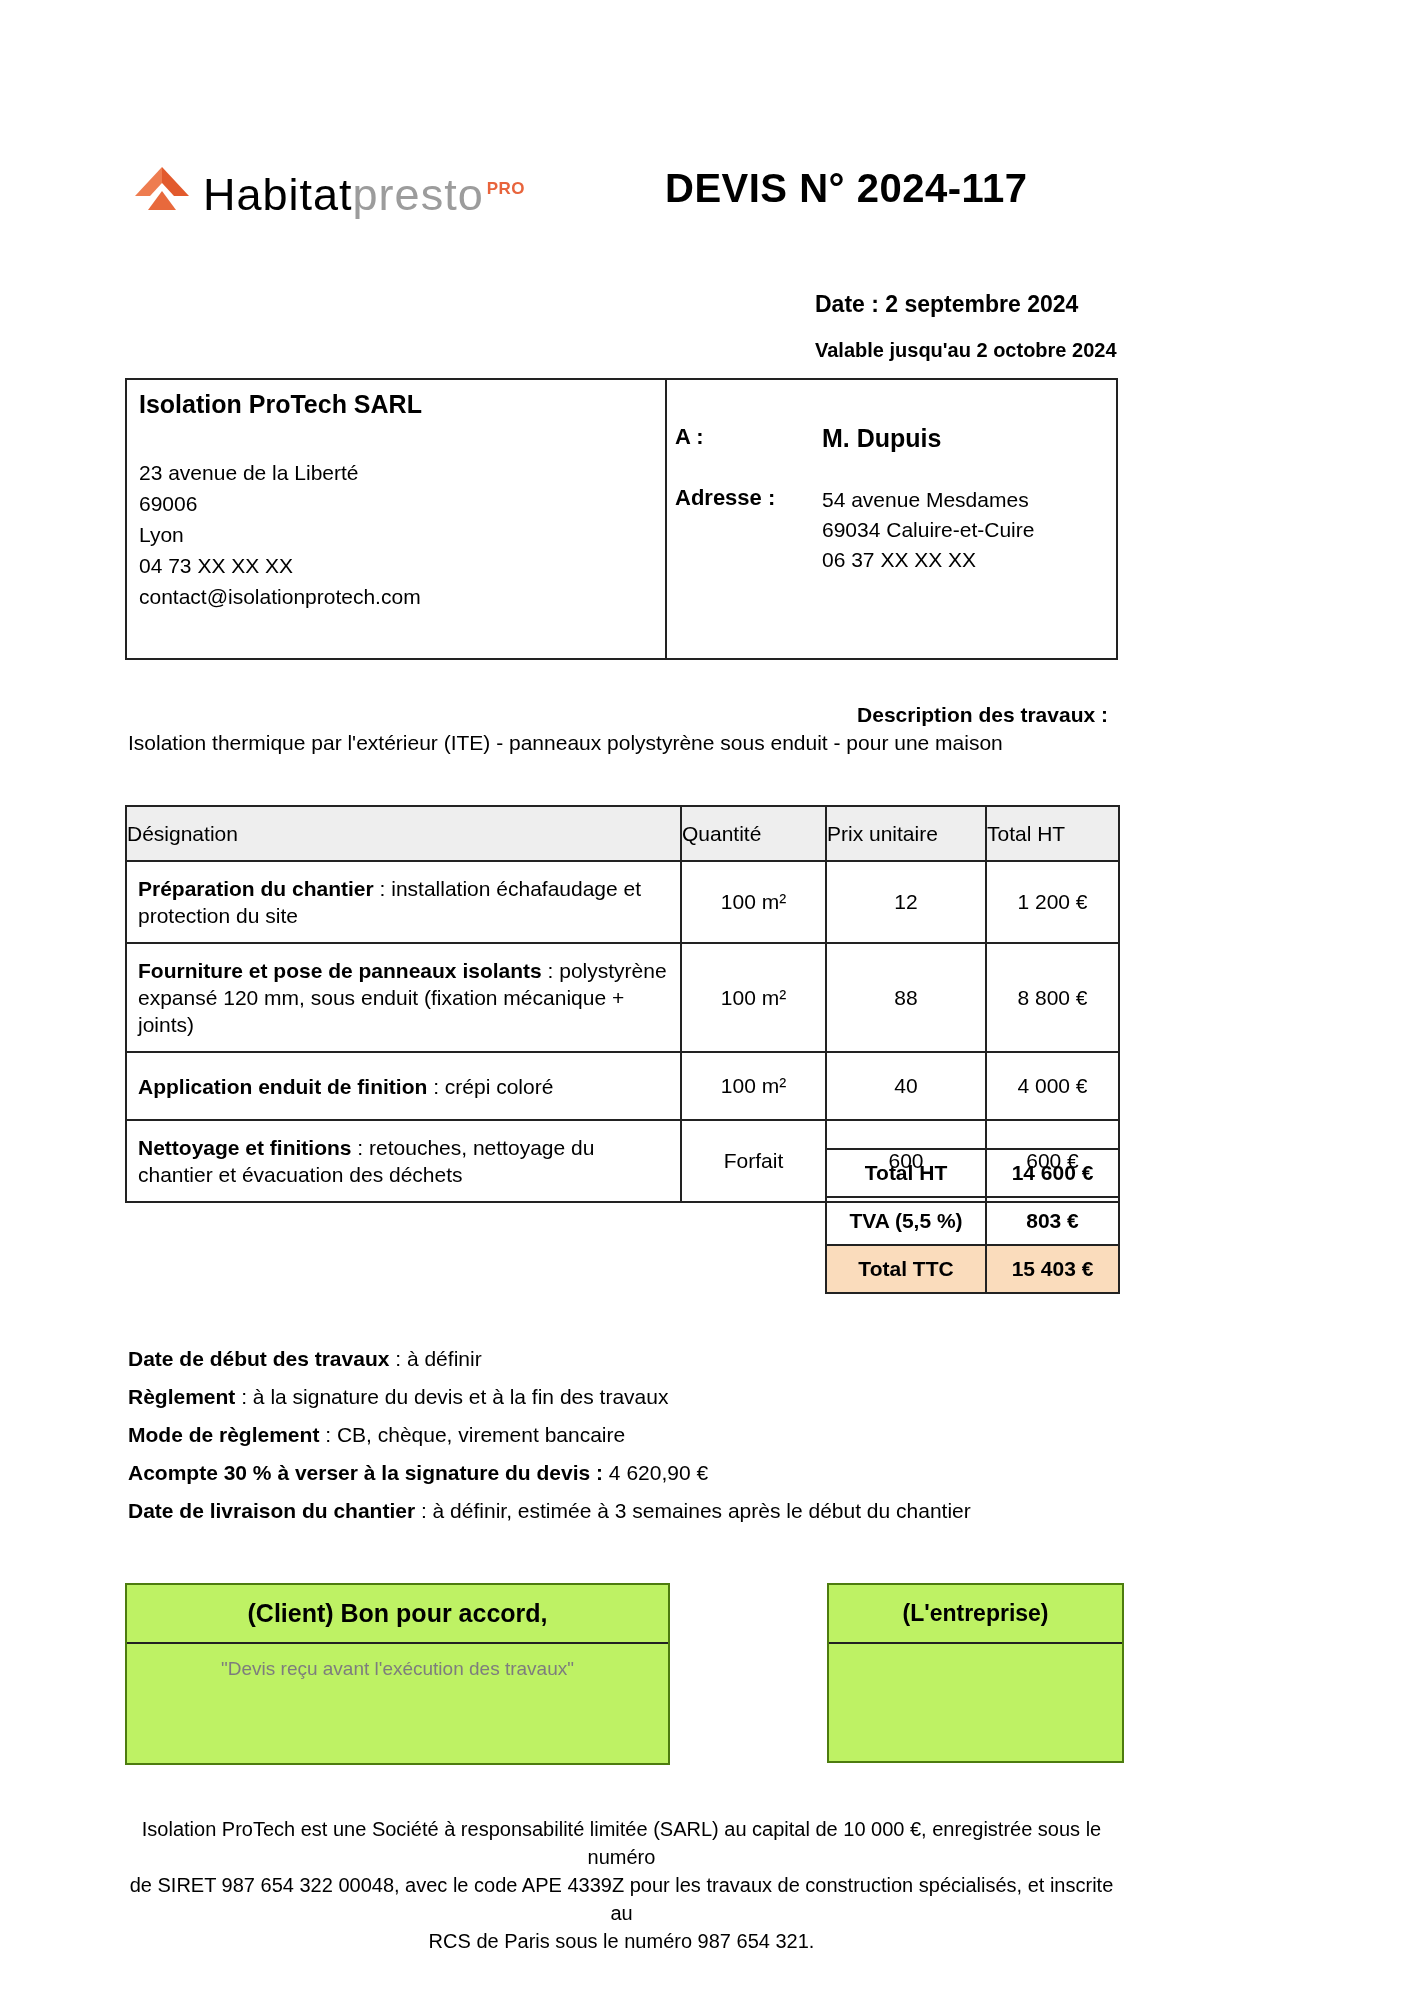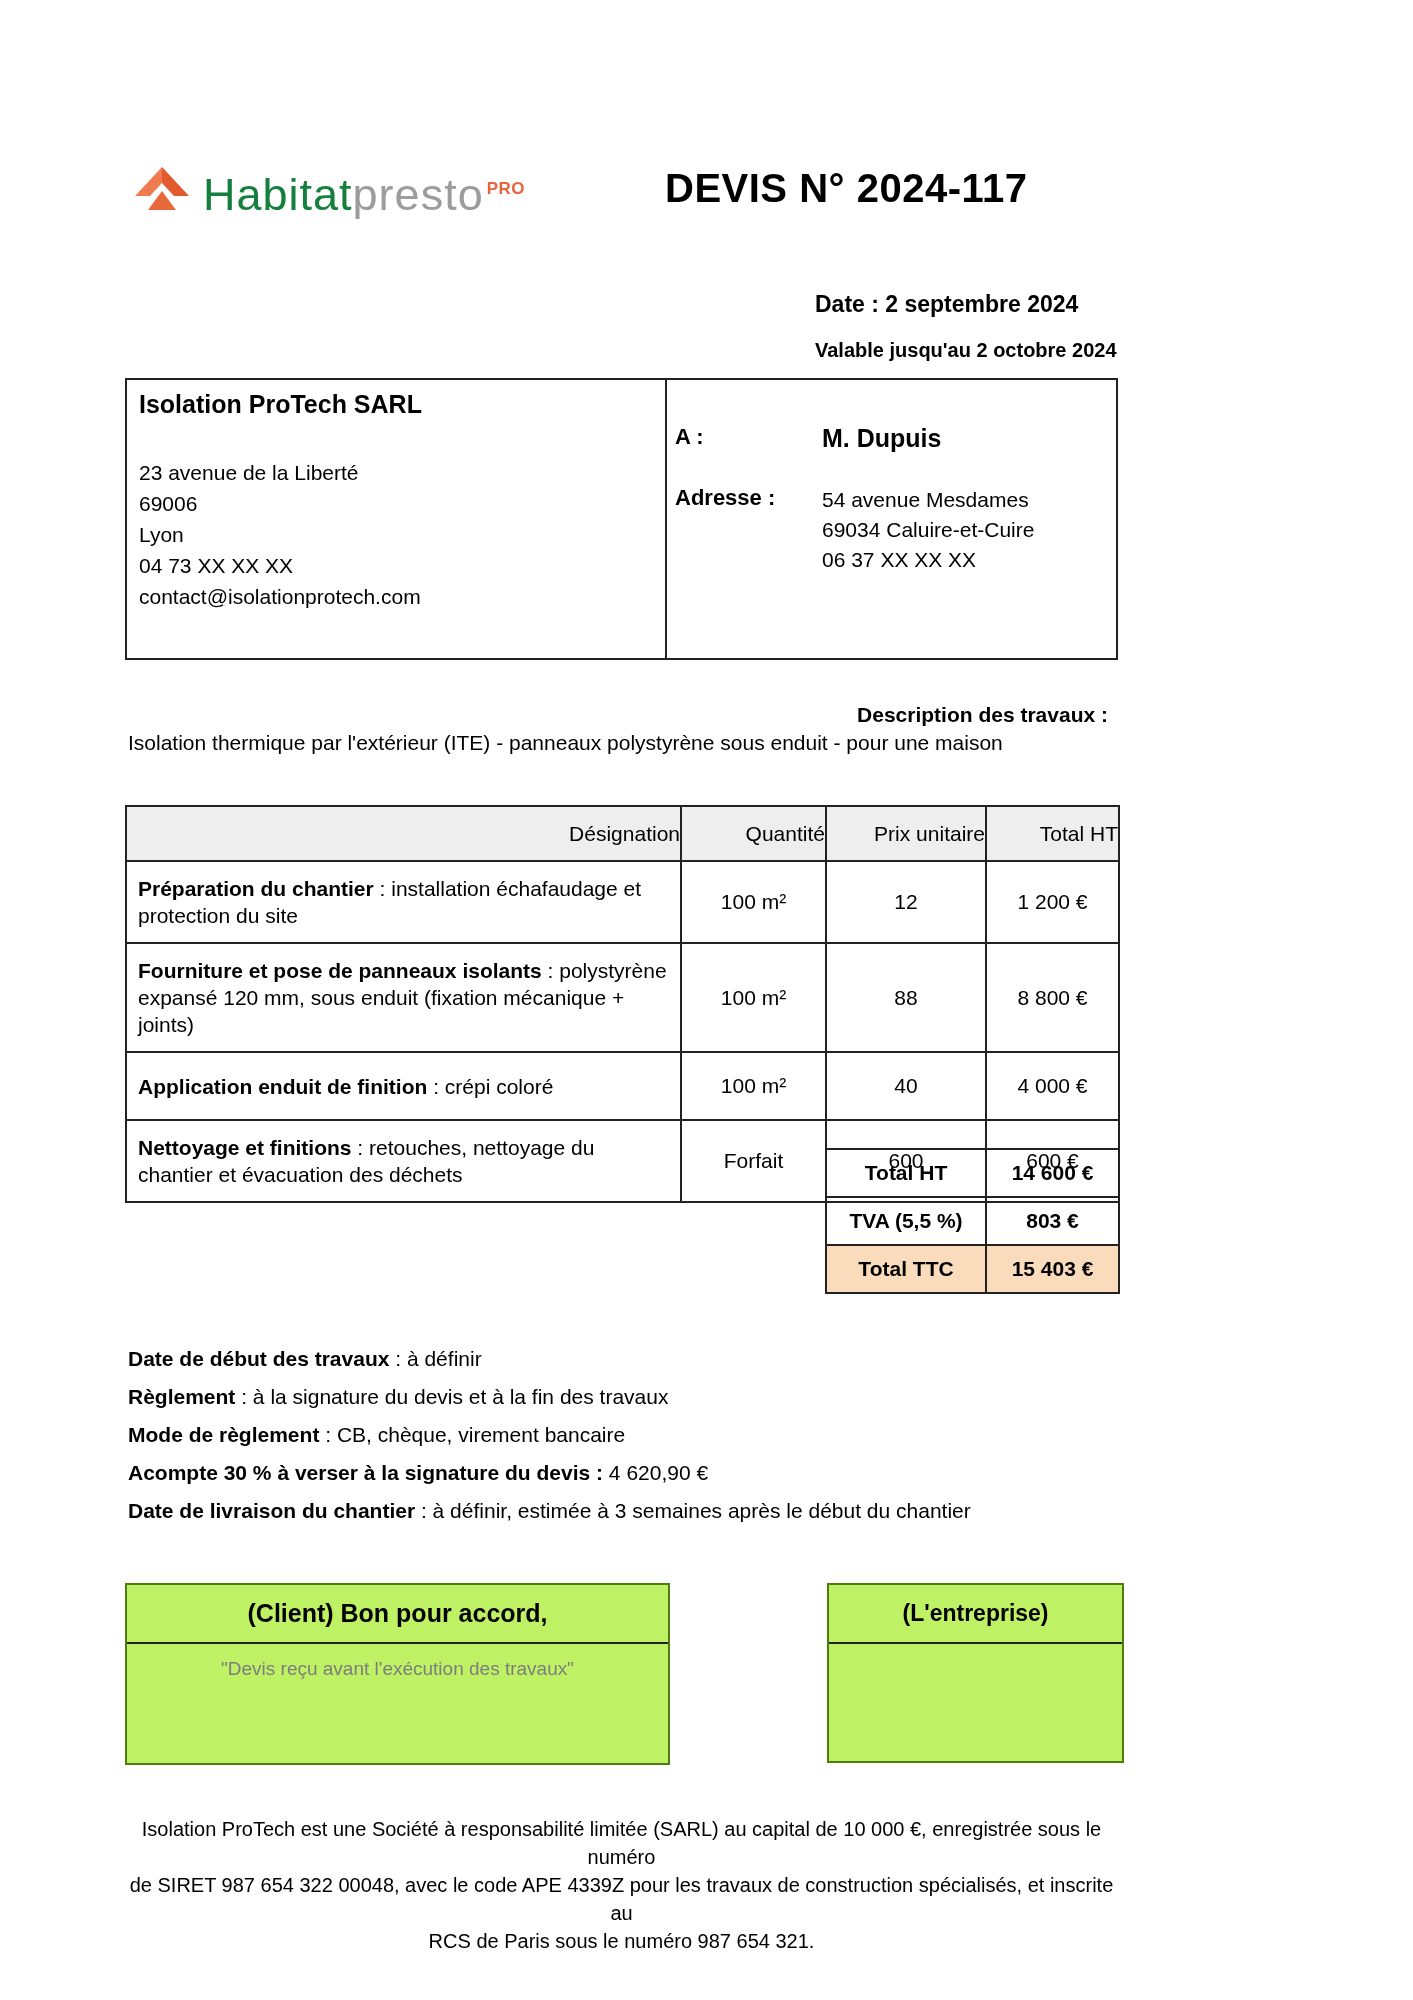--- a/index.html
+++ b/index.html
@@ -17,7 +17,7 @@
   .logo { position:absolute; left:133px; top:165px; display:flex; align-items:center; }
   .logo-icon { width:58px; height:60px; margin-right:12px; }
   .brand { font-size:45px; letter-spacing:1px; display:flex; align-items:baseline; }
-  .brand-a { color:#15803d; }
+  .brand-a { color:#000000; }
   .brand-b { color:#9c9c9c; }
   .brand-pro { color:#e8643c; font-size:17px; font-weight:bold; margin-left:3px; transform:translateY(-16px); letter-spacing:0.5px; }
 

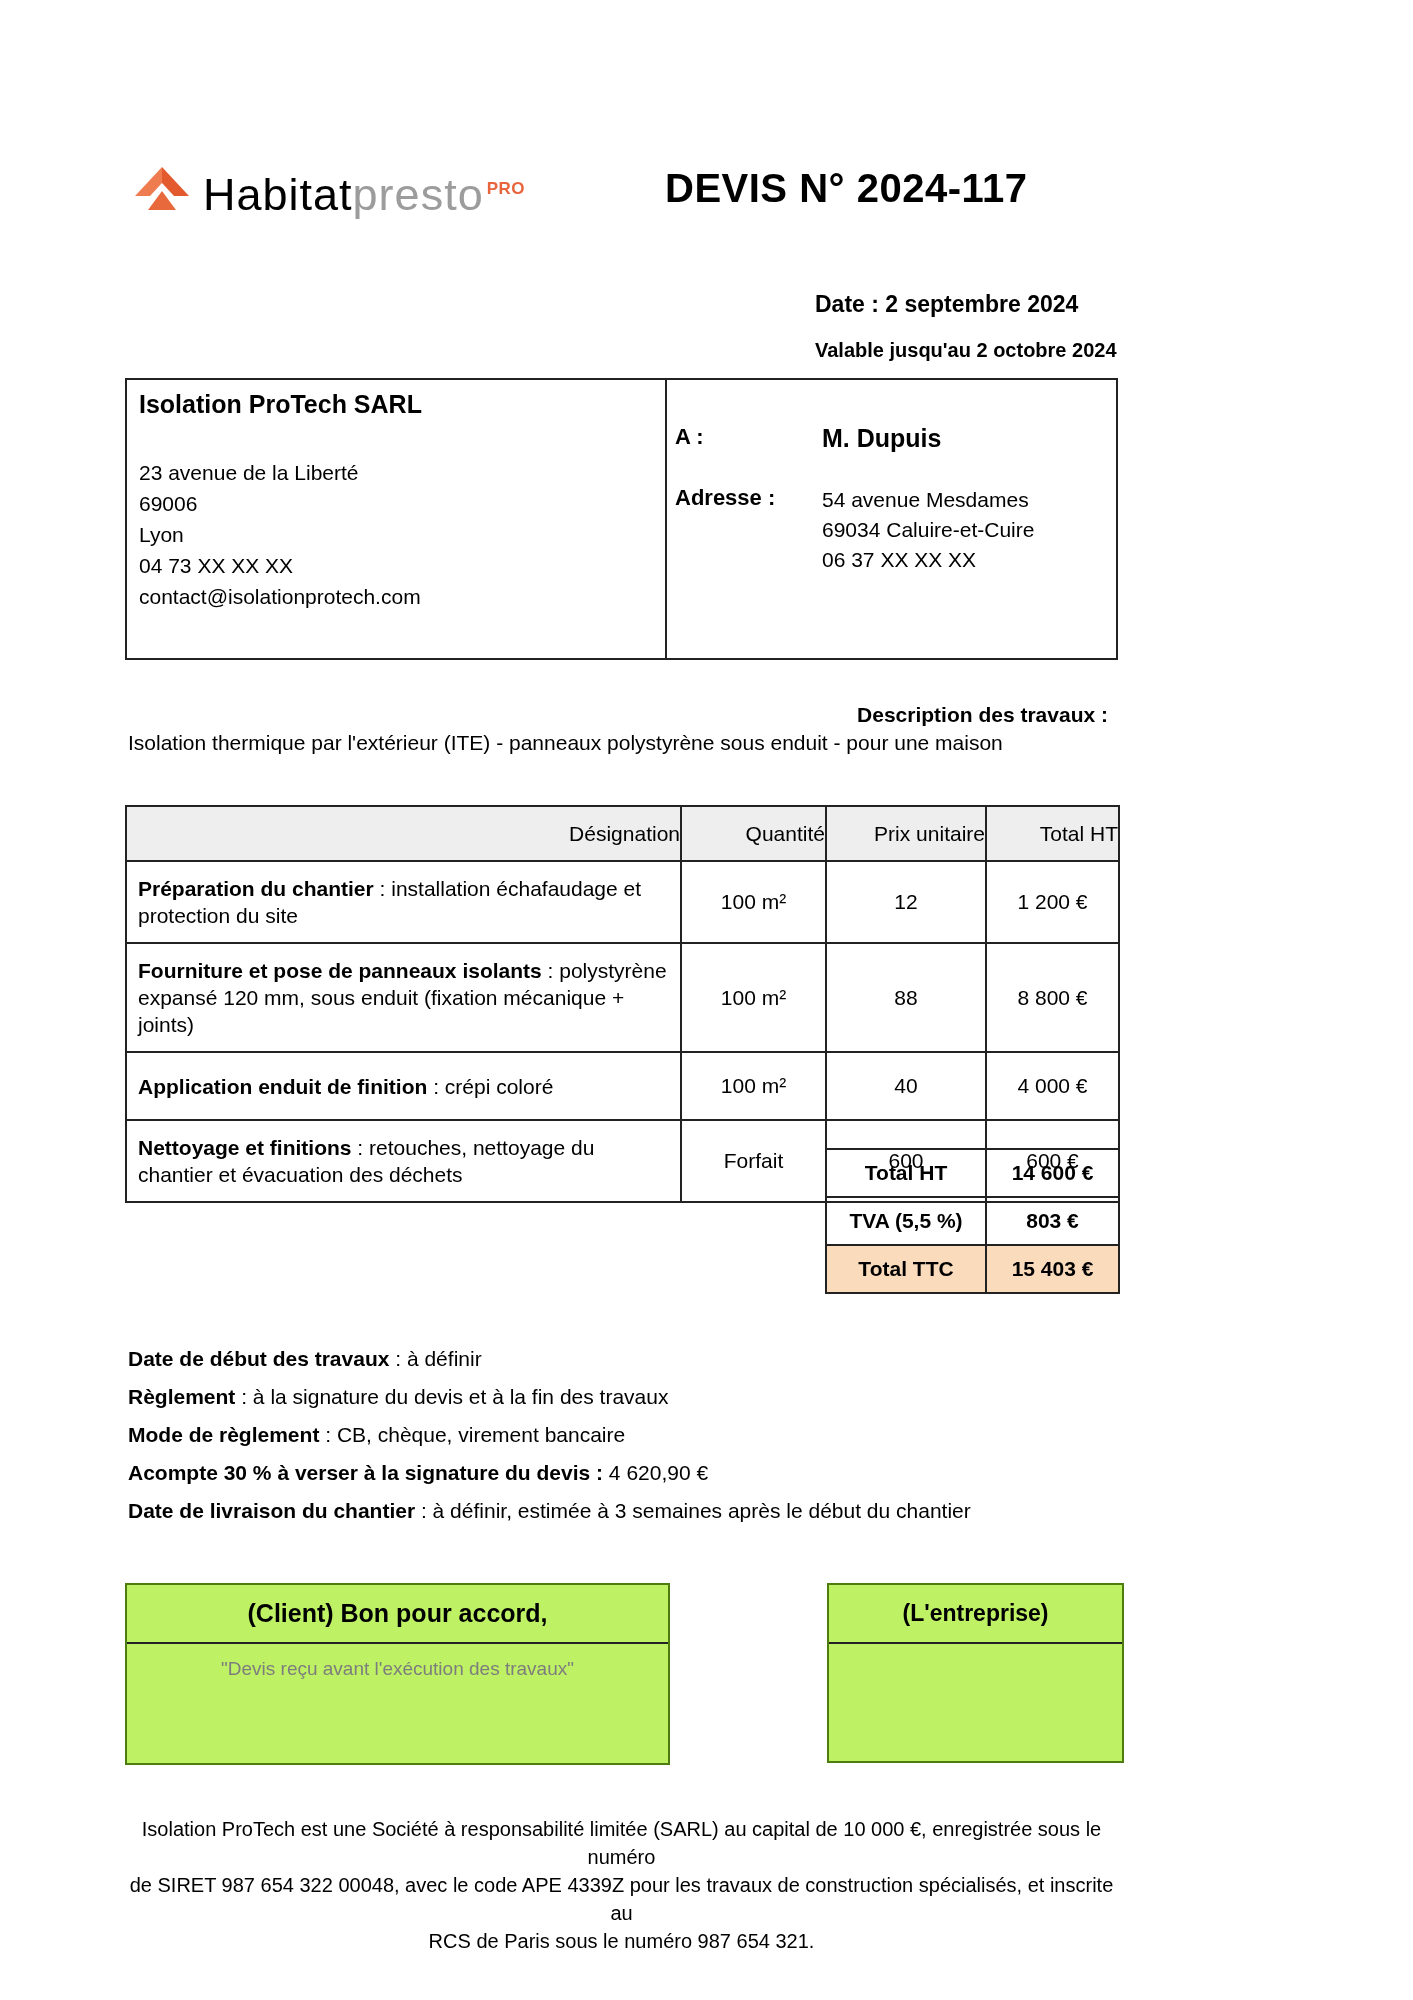--- a/index.html
+++ b/index.html
@@ -47,7 +47,7 @@
   table { border-collapse:collapse; }
   .items { position:absolute; left:125px; top:805px; width:993px; font-size:21px; table-layout:fixed; }
   .items th, .items td { border:2px solid #222; }
-  .items th { background:#eeeeee; font-weight:normal; height:55px; text-align:right; }
+  .items th { background:#eeeeee; font-weight:normal; height:55px; text-align:left; }
   .items td { text-align:center; vertical-align:middle; }
   .items td.desc-cell { text-align:left; padding:13px 11px; line-height:27px; }
   .row-1 { height:61px; } .row-2 { height:81px; } .row-3 { height:68px; } .row-4 { height:68px; }

